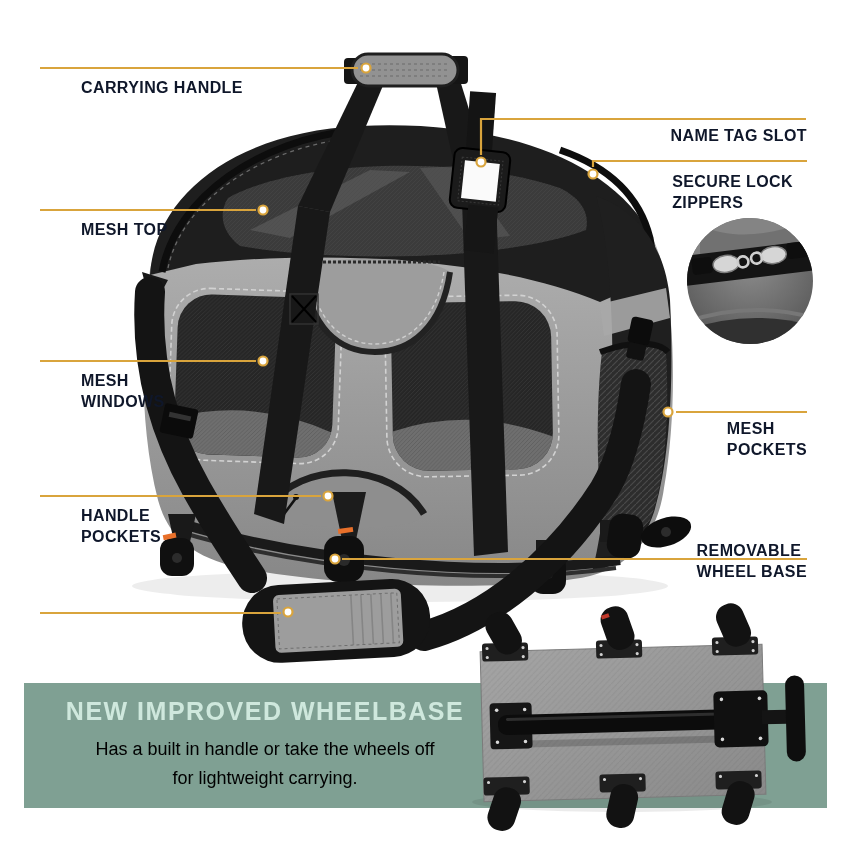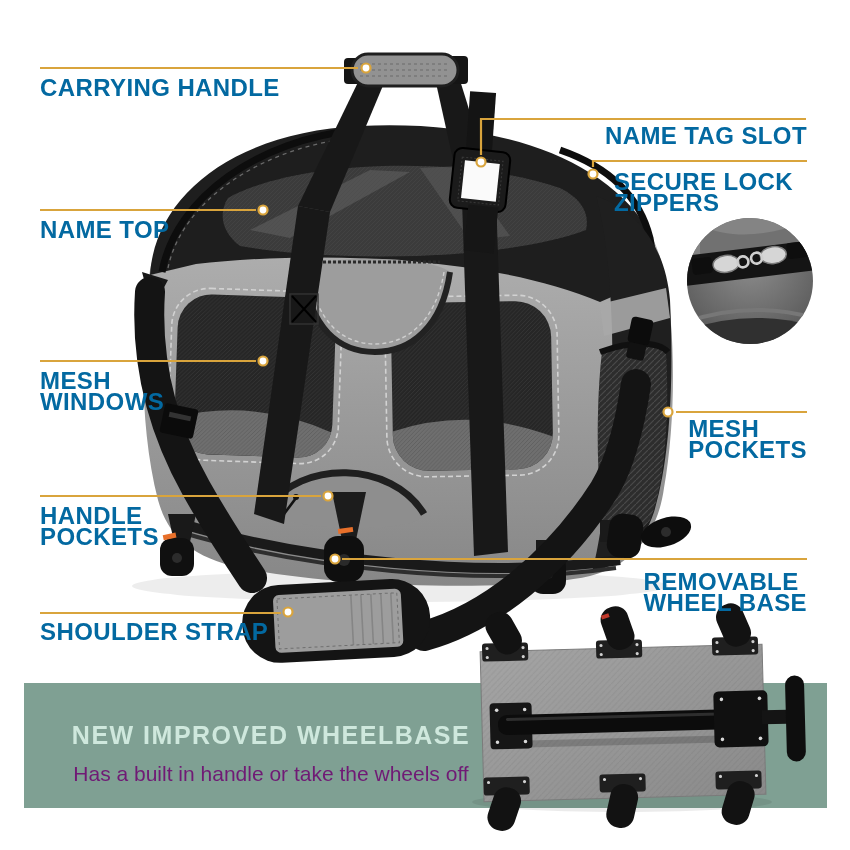--- a/index.html
+++ b/index.html
@@ -8,8 +8,8 @@
     font-family:"Liberation Sans",sans-serif;
   }
   .callout{
-    position:absolute;color:#0369a1;font-weight:700;font-size:24px;
-    letter-spacing:.4px;line-height:21px;white-space:pre-line;
+    position:absolute;color:#0f172a;font-weight:700;font-size:16px;
+    letter-spacing:.4px;line-height:21px;white-space:pre-line;margin-left:41px;
   }
   .callout.right{text-align:left;}
   #infoPanel{

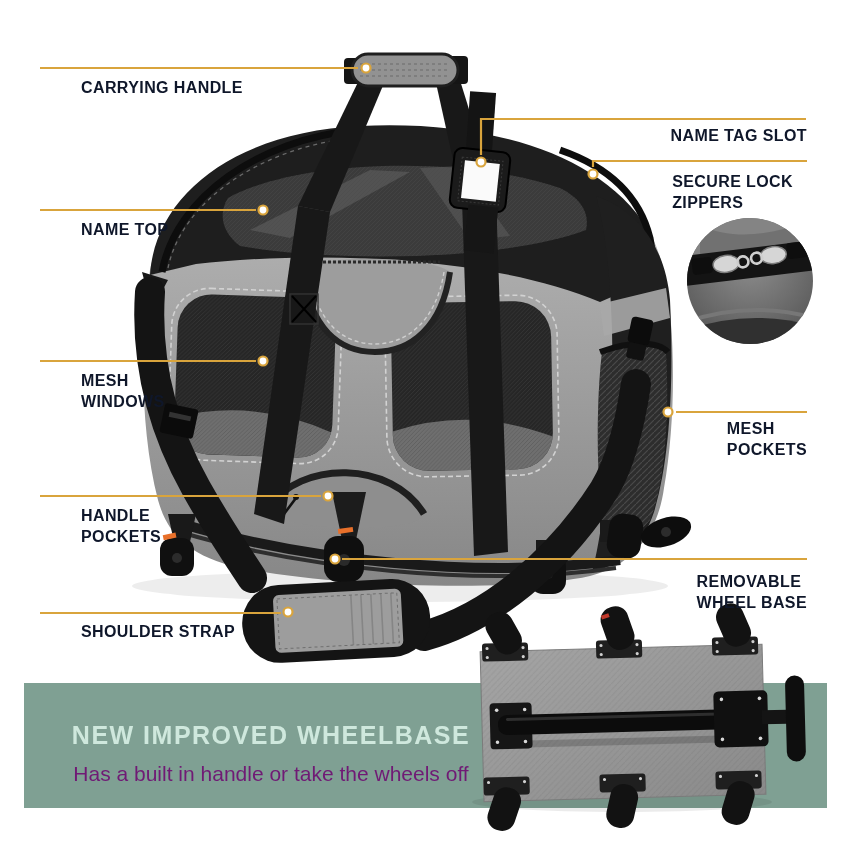--- a/index.html
+++ b/index.html
@@ -323,7 +323,7 @@
   </svg>
 
   <div class="callout" style="left:40px;top:77px">CARRYING HANDLE</div>
-  <div class="callout" style="left:40px;top:219px">NAME TOP</div>
+  <div class="callout" style="left:40px;top:219px">MESH TOP</div>
   <div class="callout" style="left:40px;top:370px">MESH
 WINDOWS</div>
   <div class="callout" style="left:40px;top:505px">HANDLE

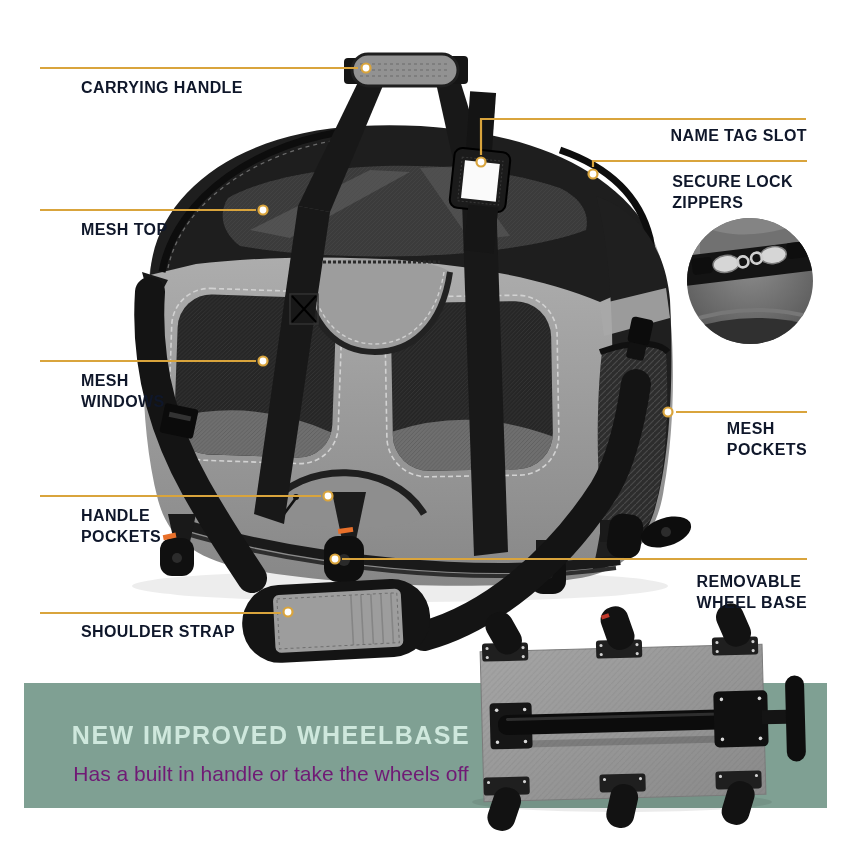--- a/index.html
+++ b/index.html
@@ -334,7 +334,7 @@
 ZIPPERS</div>
   <div class="callout right" style="right:43px;top:418px">MESH
 POCKETS</div>
-  <div class="callout right" style="right:43px;top:571px">REMOVABLE
+  <div class="callout right" style="right:43px;top:540px">REMOVABLE
 WHEEL BASE</div>
 
 </div>

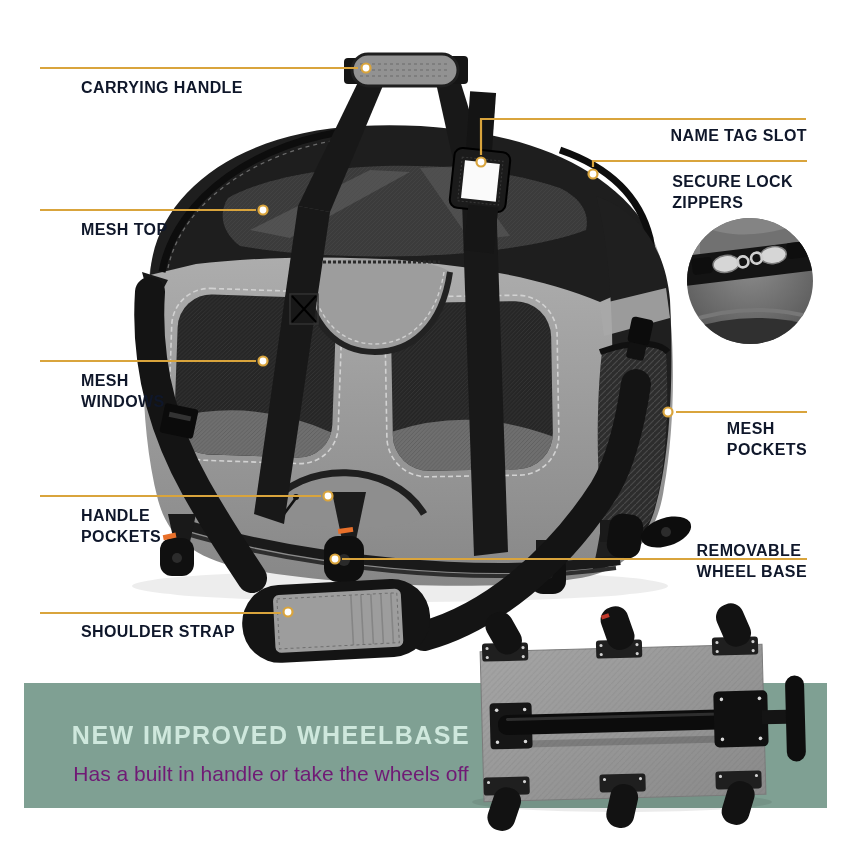--- a/index.html
+++ b/index.html
@@ -328,7 +328,6 @@
 WINDOWS</div>
   <div class="callout" style="left:40px;top:505px">HANDLE
 POCKETS</div>
-  <div class="callout" style="left:40px;top:621px">SHOULDER STRAP</div>
   <div class="callout right" style="right:43px;top:125px">NAME TAG SLOT</div>
   <div class="callout right" style="right:57px;top:171px">SECURE LOCK
 ZIPPERS</div>

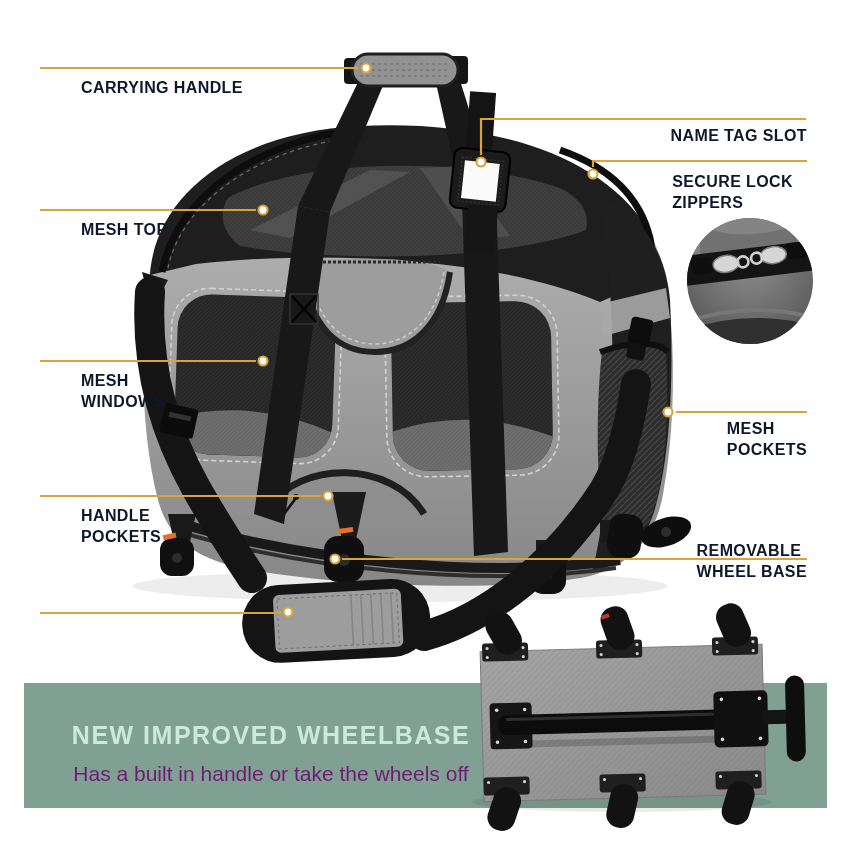--- a/index.html
+++ b/index.html
@@ -16,7 +16,7 @@
     position:absolute;left:24px;top:683px;width:803px;height:125px;
     background:#7fa093;
   }
-  #infoPanelText{position:absolute;left:12px;top:14px;width:470px;text-align:center;margin-top:24px;}
+  #infoPanelText{position:absolute;left:6px;top:14px;width:470px;text-align:center;}
   #infoTitle{
     color:#cfe8dd;font-weight:700;font-size:25px;letter-spacing:1.5px;
     margin:0 0 9px 0;

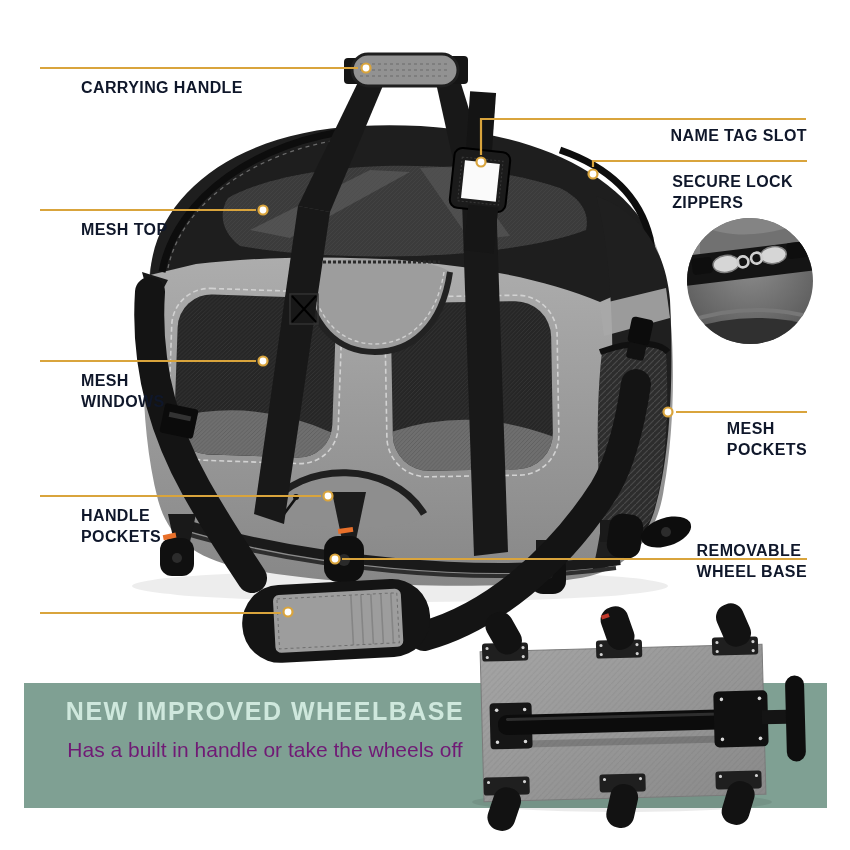--- a/index.html
+++ b/index.html
@@ -21,7 +21,7 @@
     color:#cfe8dd;font-weight:700;font-size:25px;letter-spacing:1.5px;
     margin:0 0 9px 0;
   }
-  .infoBody{color:#701a75;font-size:21px;line-height:29px;margin:0;}
+  .infoBody{color:#000000;font-size:18px;line-height:29px;margin:0;}
   #artwork{position:absolute;left:0;top:0;pointer-events:none;}
 </style>
 </head>

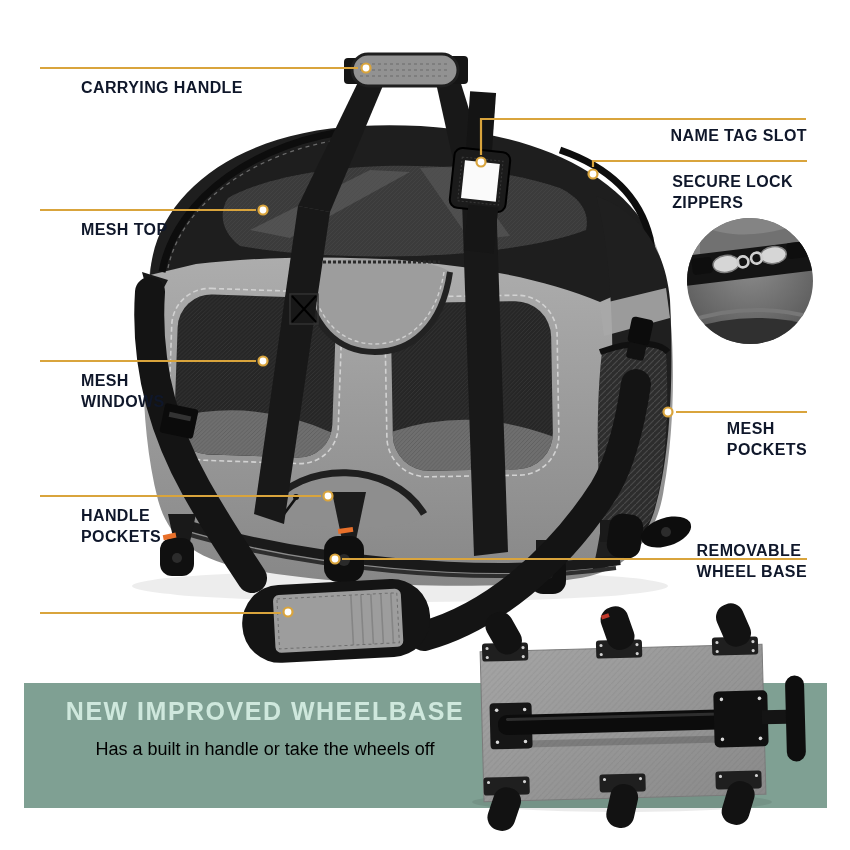--- a/index.html
+++ b/index.html
@@ -33,6 +33,7 @@
     <div id="infoPanelText">
       <p id="infoTitle">NEW IMPROVED WHEELBASE</p>
       <p class="infoBody">Has a built in handle or take the wheels off</p>
+      <p class="infoBody">for lightweight carrying.</p>
     </div>
   </div>
 

